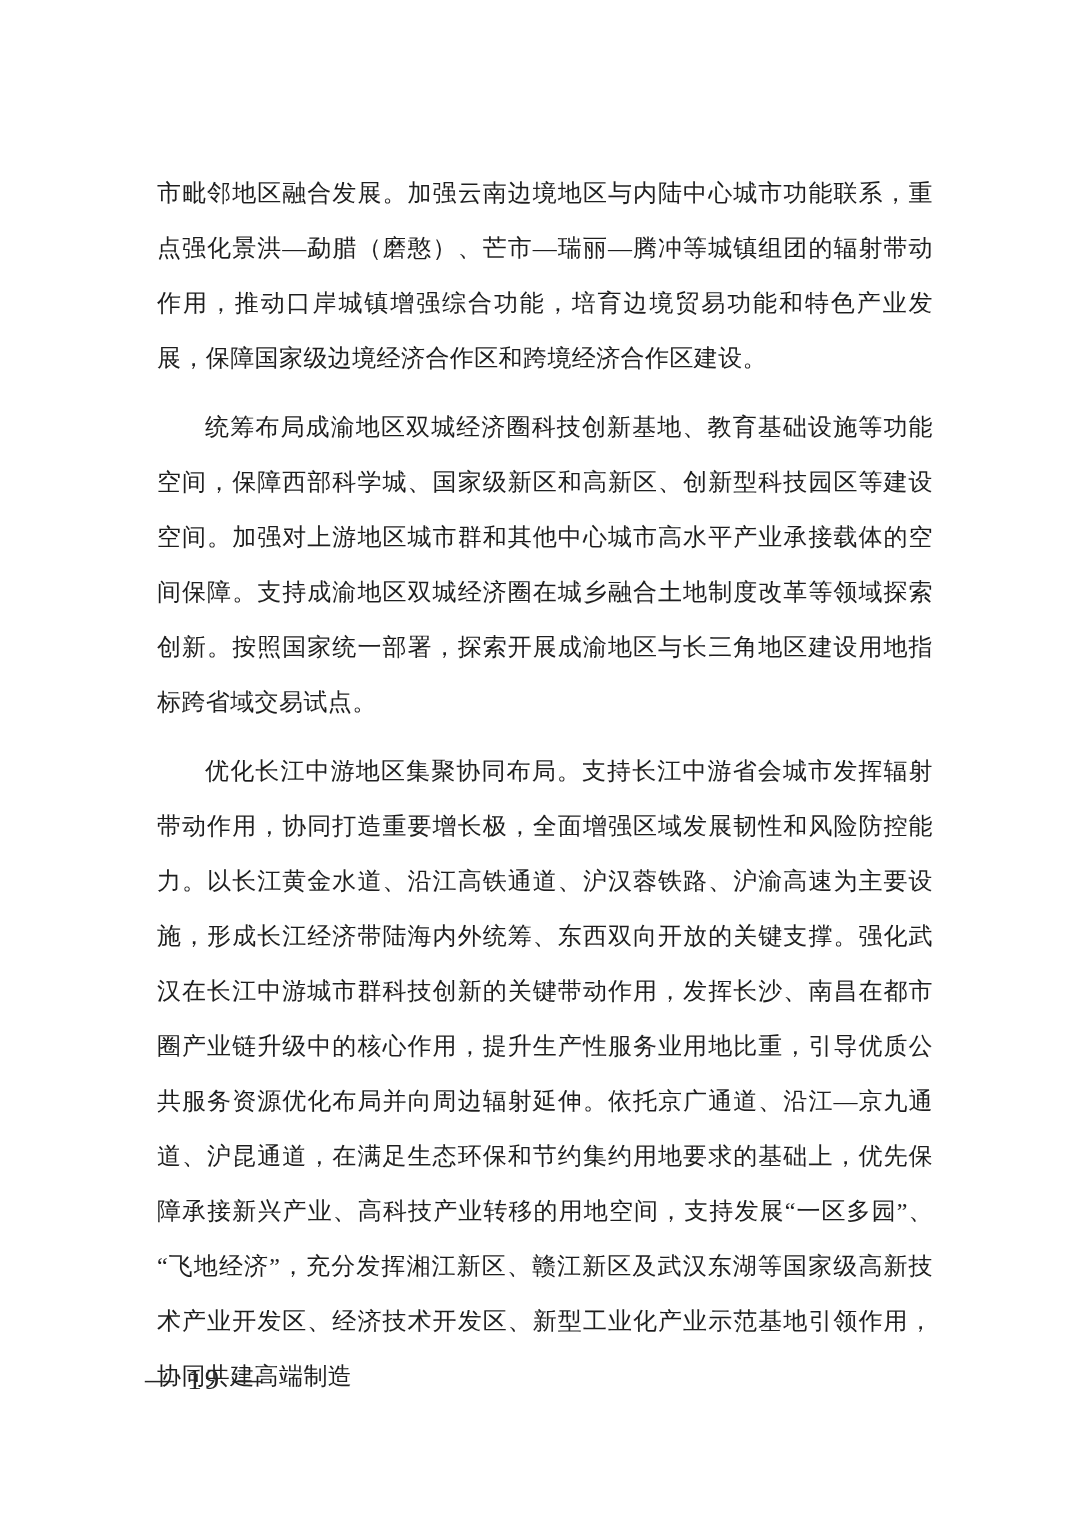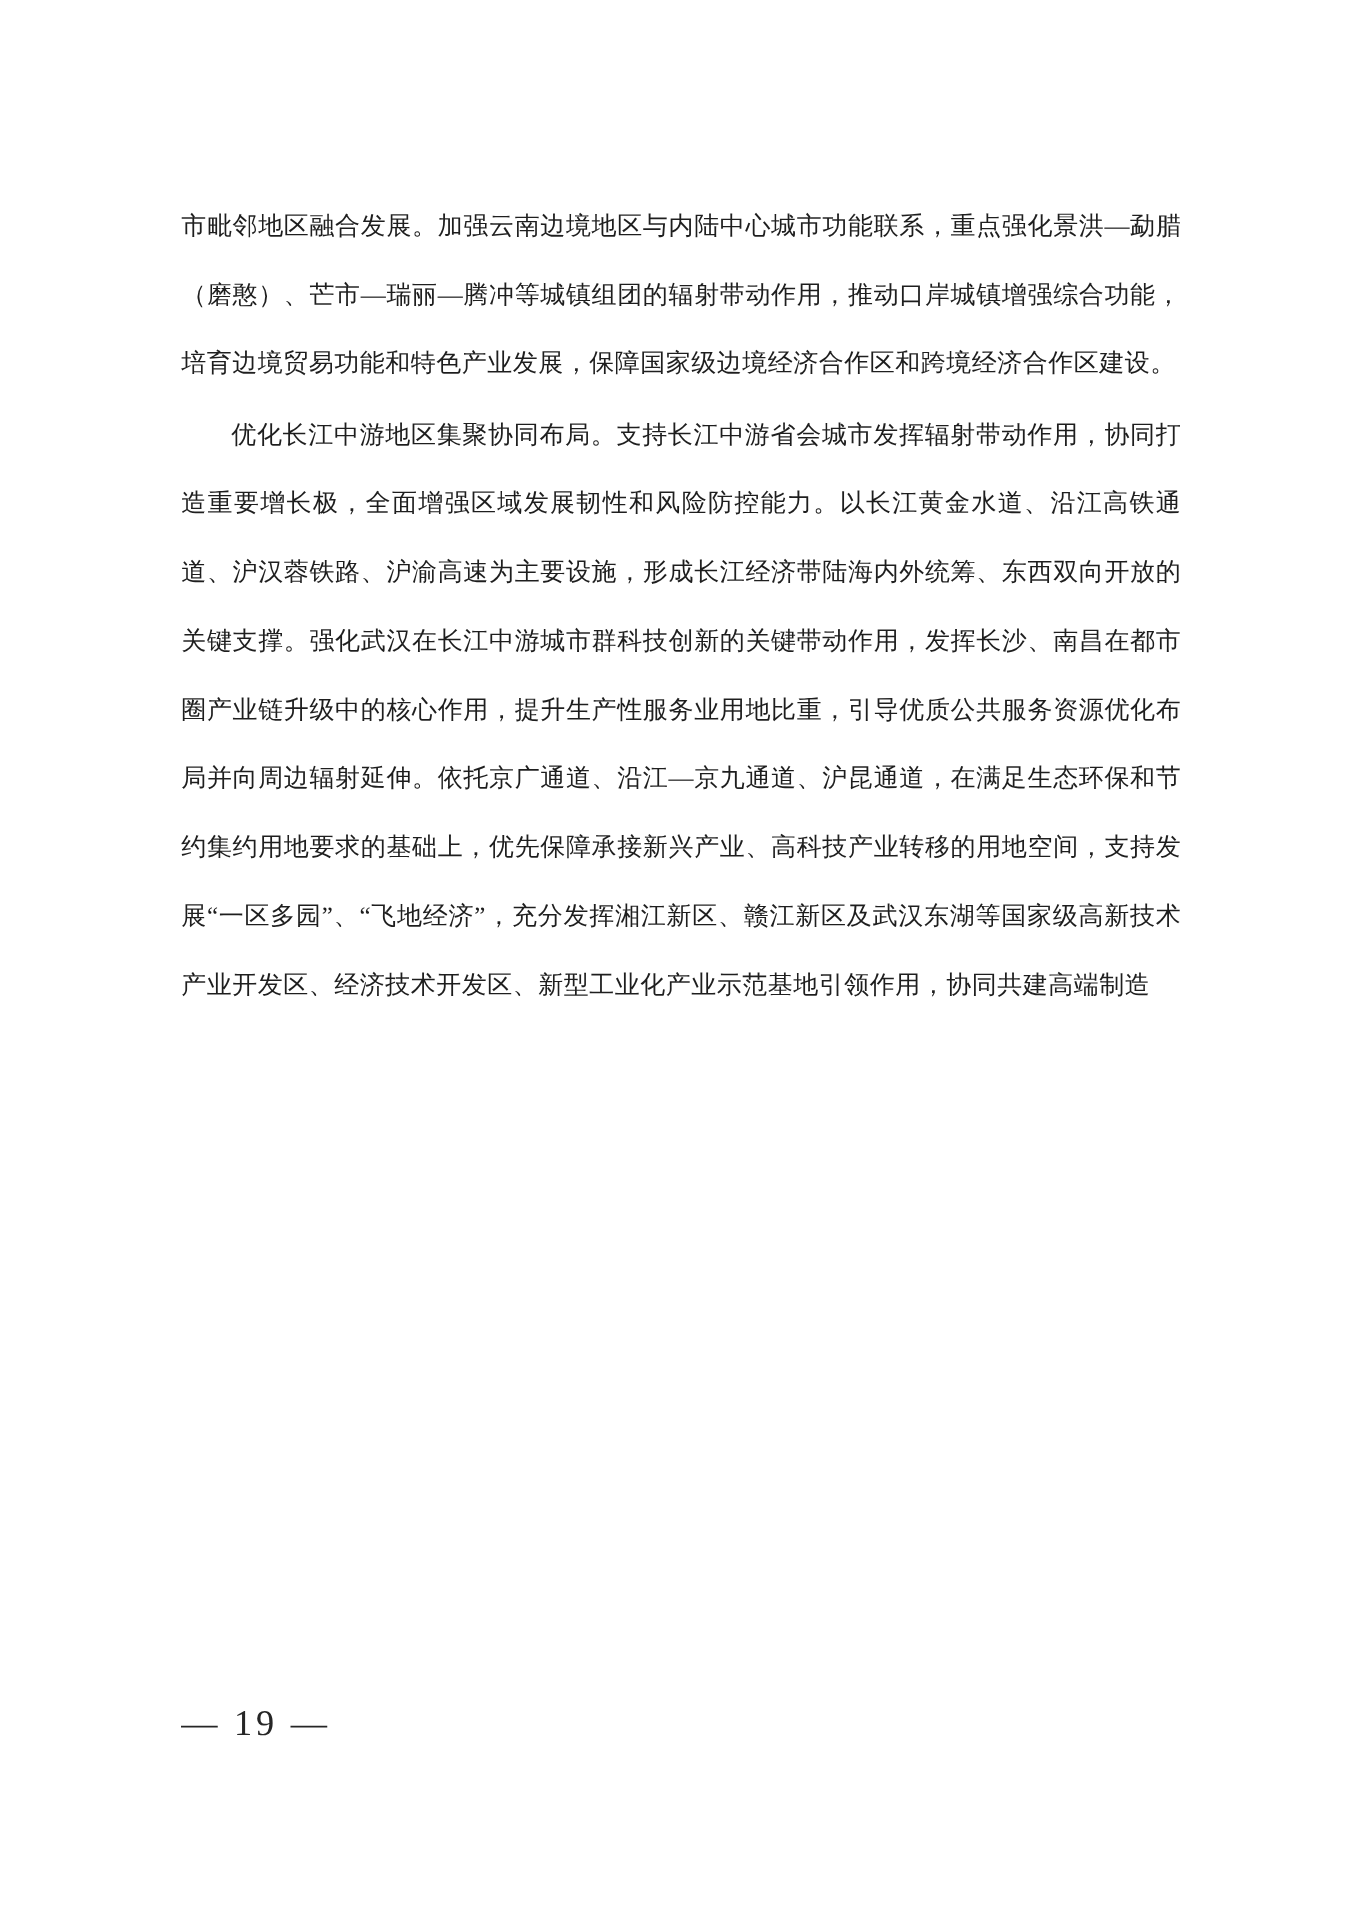--- a/index.html
+++ b/index.html
@@ -24,9 +24,9 @@
     width: 804px;
   }
   .content p {
-    margin: 2px;
+    margin: 14px;
     padding: 0;
-    font-size: 20px;
+    font-size: 24px;
     line-height: 55px;
     text-align: justify;
     text-justify: inter-ideograph;

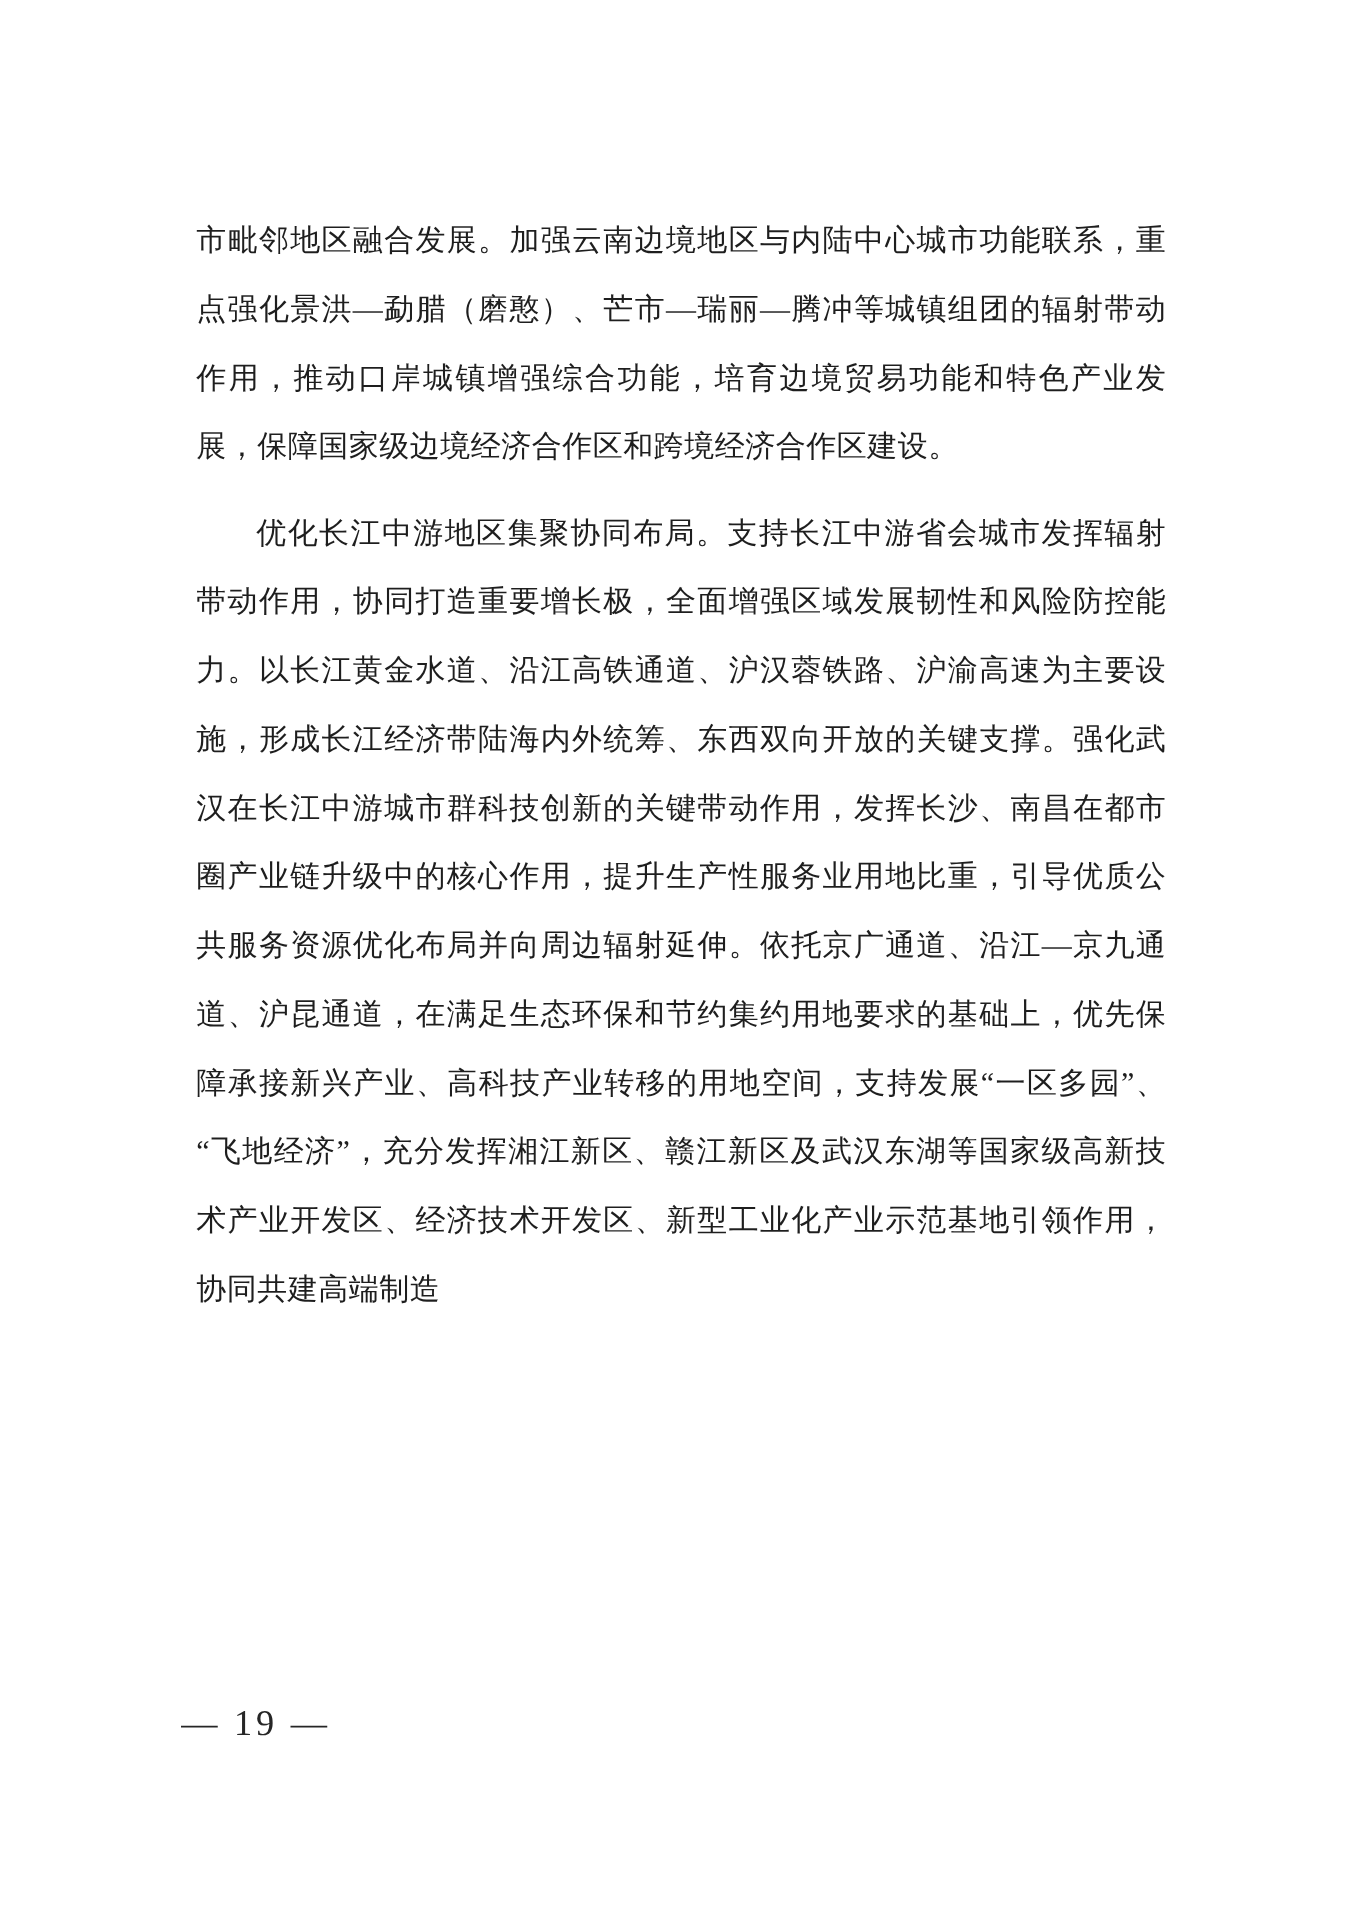--- a/index.html
+++ b/index.html
@@ -59,6 +59,7 @@
 
     <p><span>市毗邻地区融合发展。加强云南边境地区与内陆中心城市功能联系，重点强化景洪—勐腊（磨憨）、芒市—瑞丽—腾冲等城镇组团的辐射带动作用，推动口岸城镇增强综合功能，培育边境贸易功能和特色产业发展，保障国家级边境经济合作区和跨境经济合作区建设。</span></p>
 
+    <p class="indent"><span>统筹布局成渝地区双城经济圈科技创新基地、教育基础设施等功能空间，保障西部科学城、国家级新区和高新区、创新型科技园区等建设空间。加强对上游地区城市群和其他中心城市高水平产业承接载体的空间保障。支持成渝地区双城经济圈在城乡融合土地制度改革等领域探索创新。按照国家统一部署，探索开展成渝地区与长三角地区建设用地指标跨省域交易试点。</span></p>
 
     <p class="indent"><span class="lead">优化长江中游地区集聚协同布局。</span><span>支持长江中游省会城市发挥辐射带动作用，协同打造重要增长极，全面增强区域发展韧性和风险防控能力。以长江黄金水道、沿江高铁通道、沪汉蓉铁路、沪渝高速为主要设施，形成长江经济带陆海内外统筹、东西双向开放的关键支撑。强化武汉在长江中游城市群科技创新的关键带动作用，发挥长沙、南昌在都市圈产业链升级中的核心作用，提升生产性服务业用地比重，引导优质公共服务资源优化布局并向周边辐射延伸。依托京广通道、沿江—京九通道、沪昆通道，在满足生态环保和节约集约用地要求的基础上，优先保障承接新兴产业、高科技产业转移的用地空间，支持发展“一区多园”、“飞地经济”，充分发挥湘江新区、赣江新区及武汉东湖等国家级高新技术产业开发区、经济技术开发区、新型工业化产业示范基地引领作用，协同共建高端制造</span></p>
 

